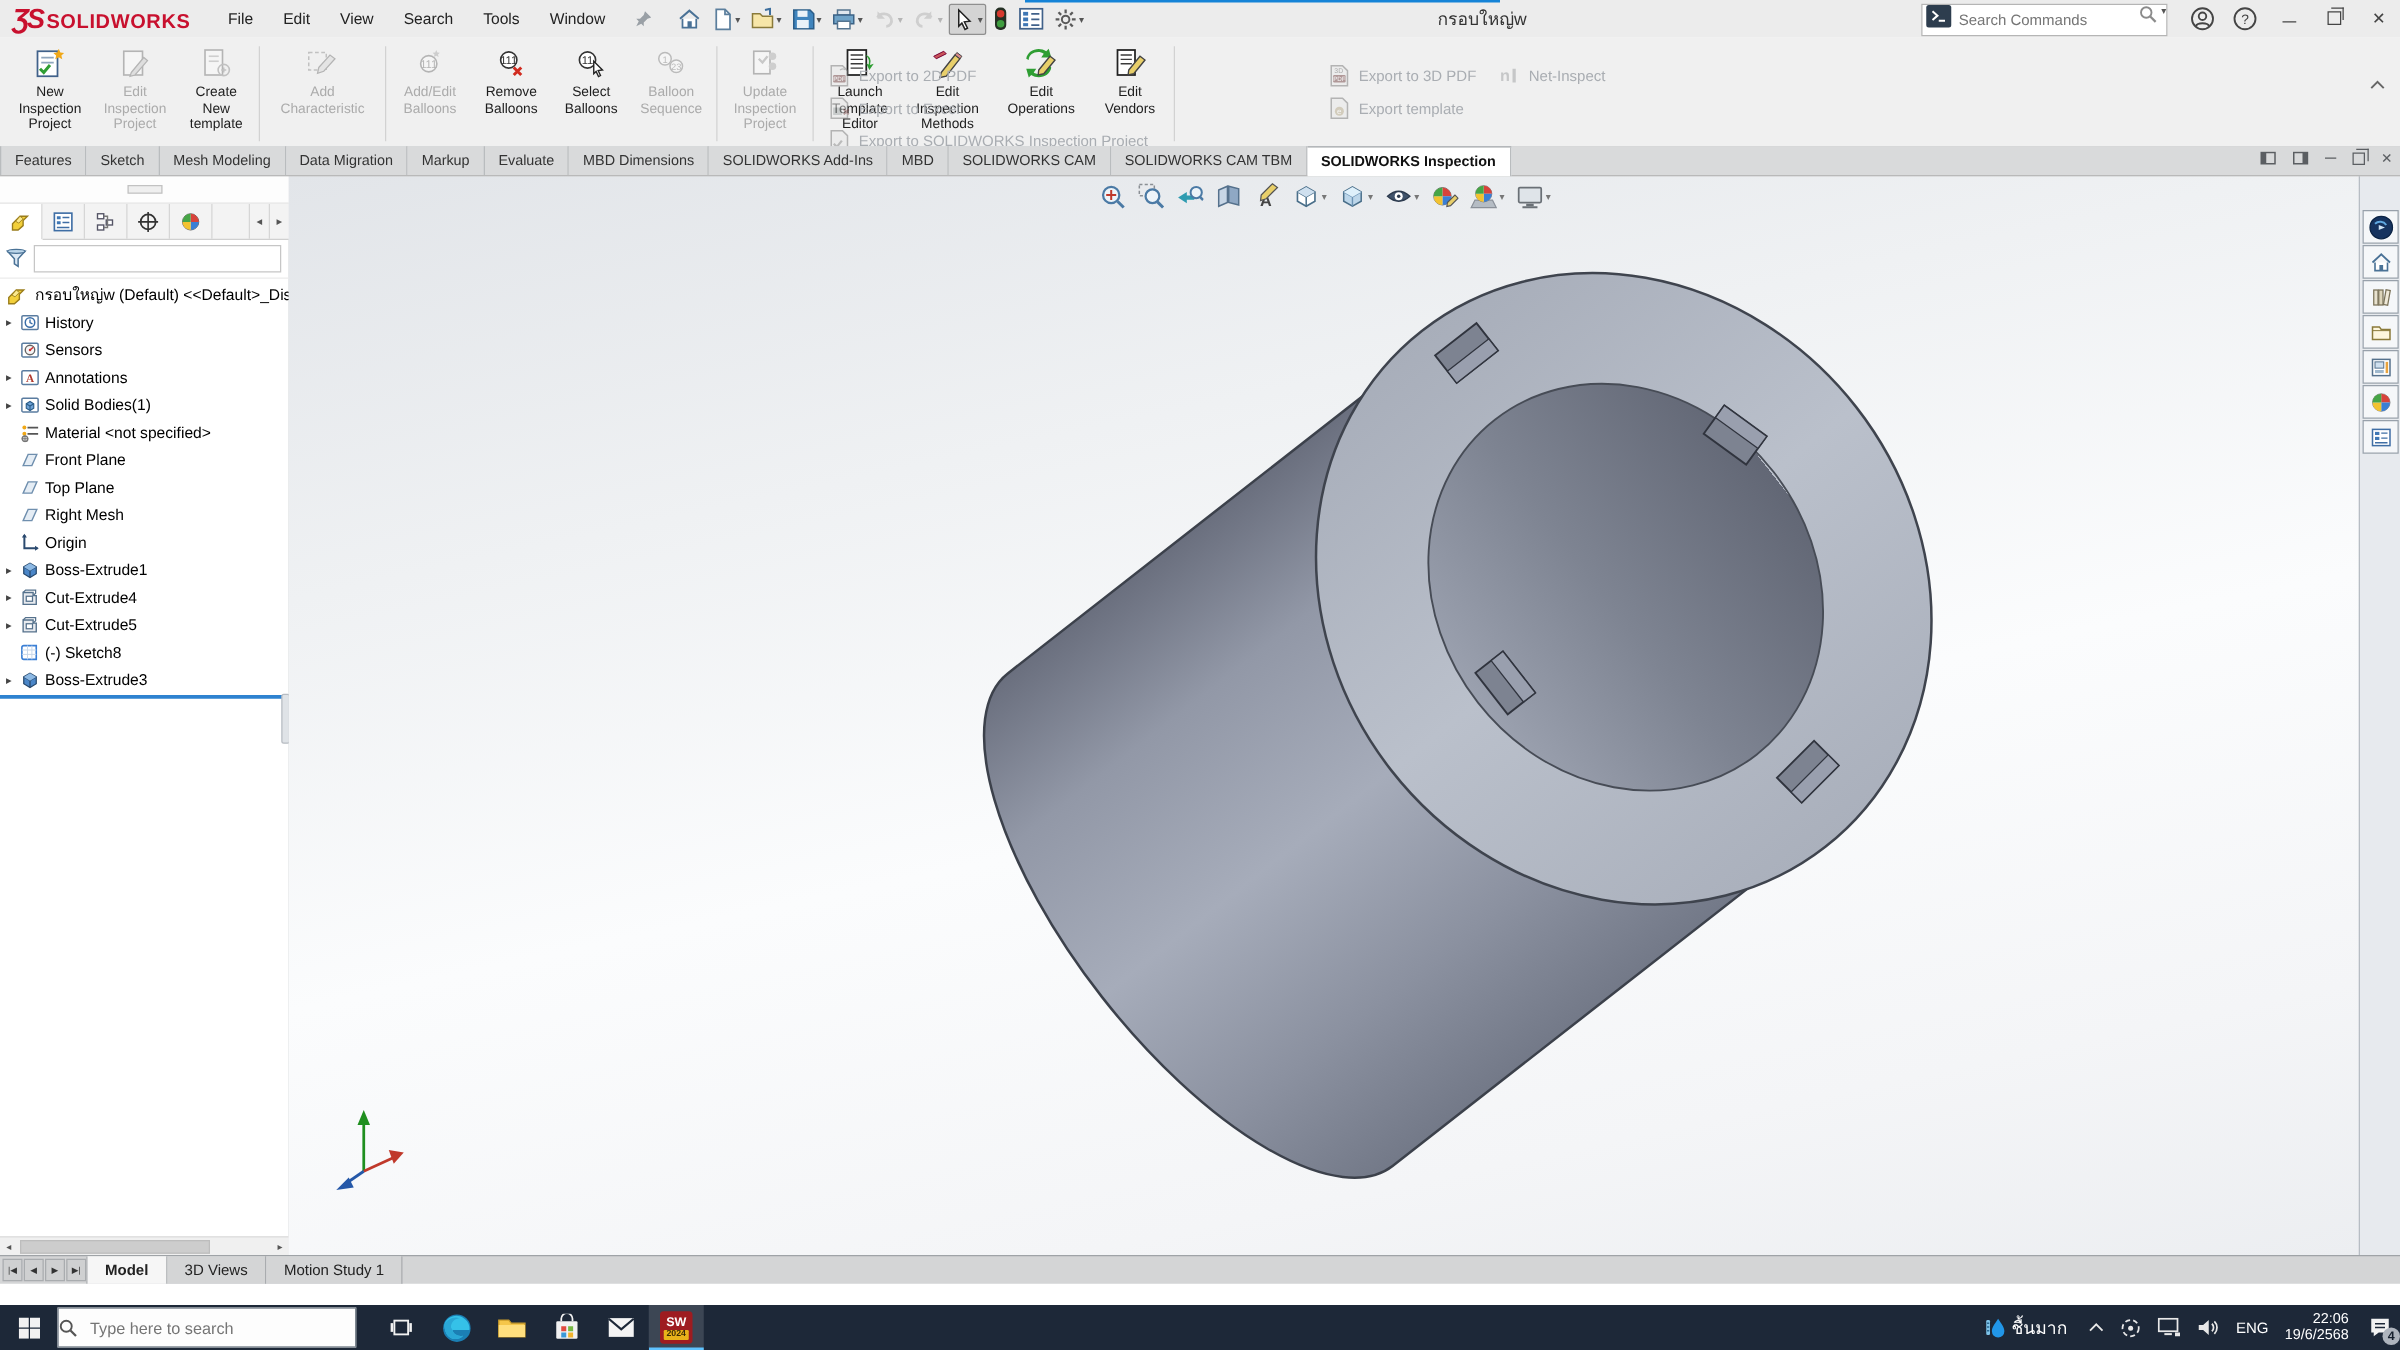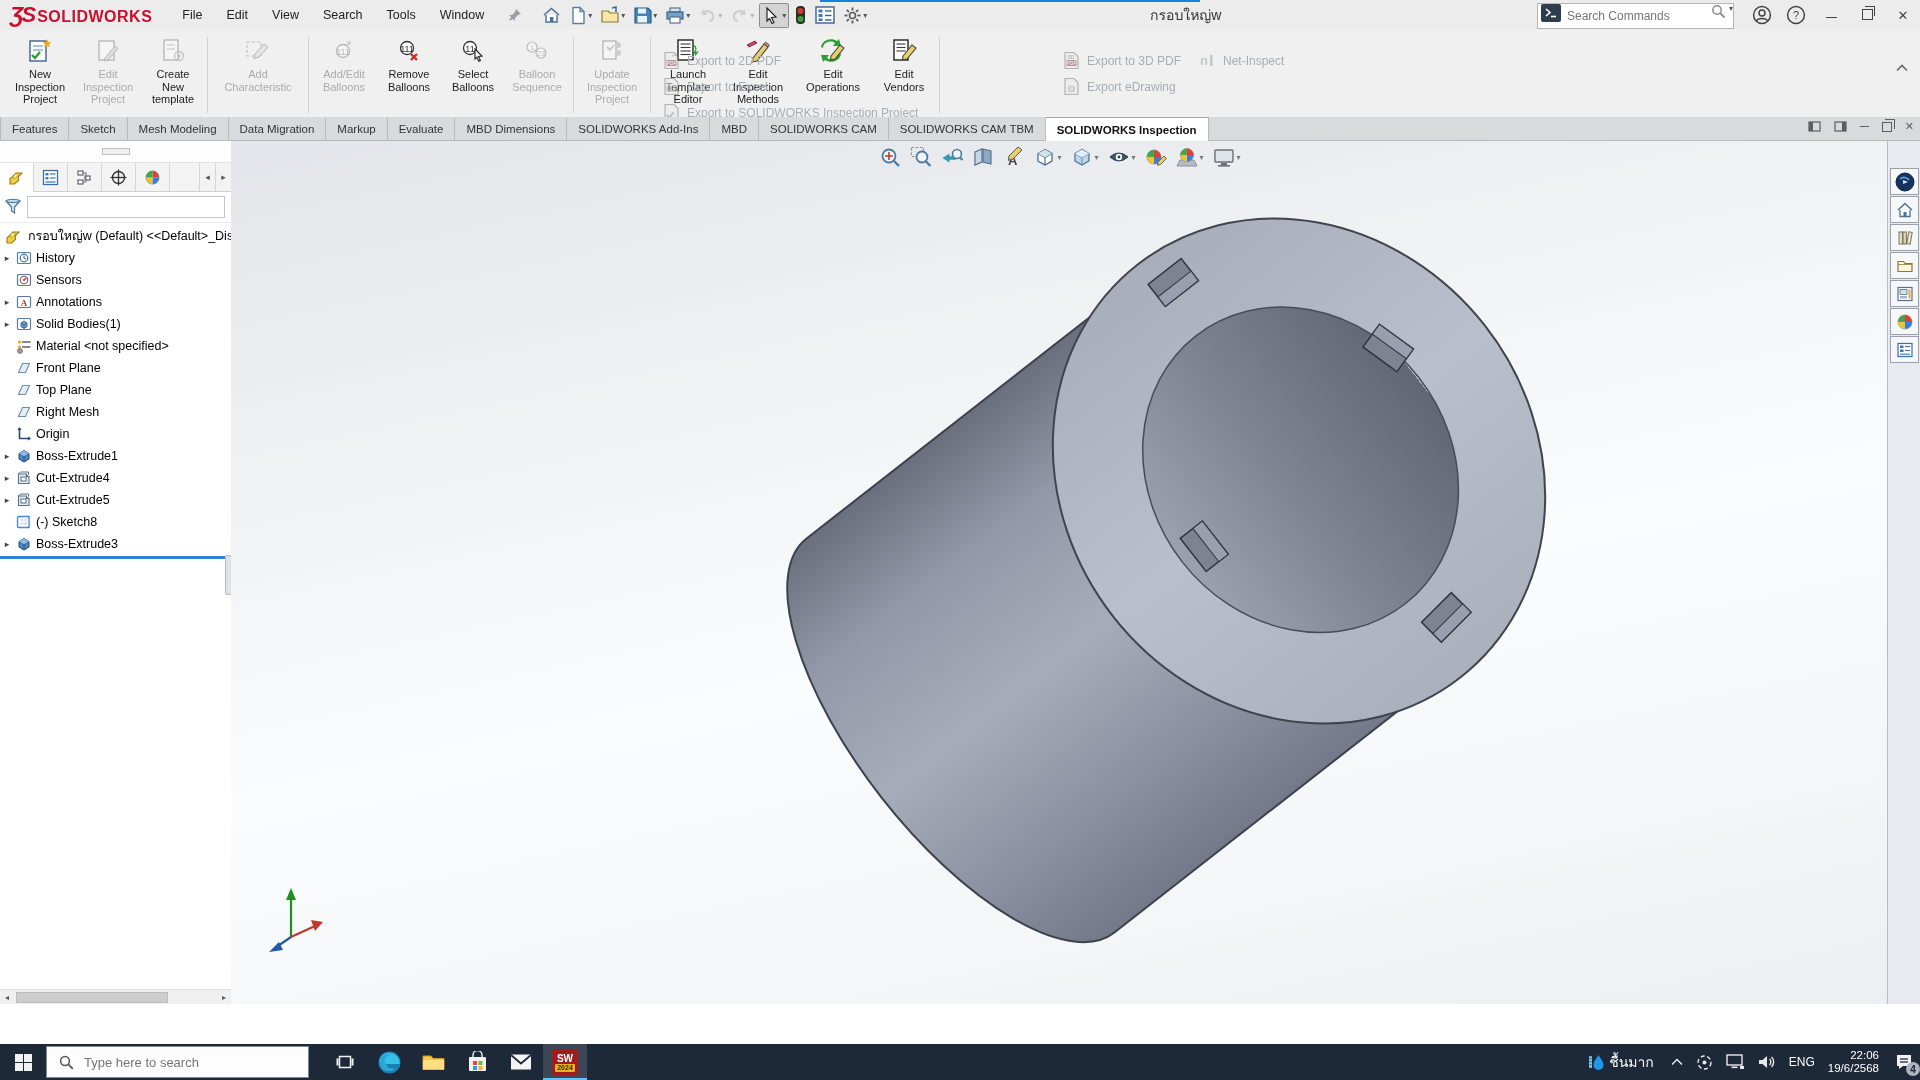--- a/index.html
+++ b/index.html
@@ -493,7 +493,7 @@
             <circle cx="9.5" cy="12" r="3.6" fill="#b8860b" opacity=".65"></circle>
             <text x="9.5" y="14.3" text-anchor="middle" font-size="6.5" fill="#fff" font-family="Liberation Sans, sans-serif">e</text>
           </svg>
-        <span class="exp-txt">Export eDrawing</span>
+        <span class="exp-txt">Export template</span>
       </div>
     </div>
     <div class="exp-col" style="left:1198px">

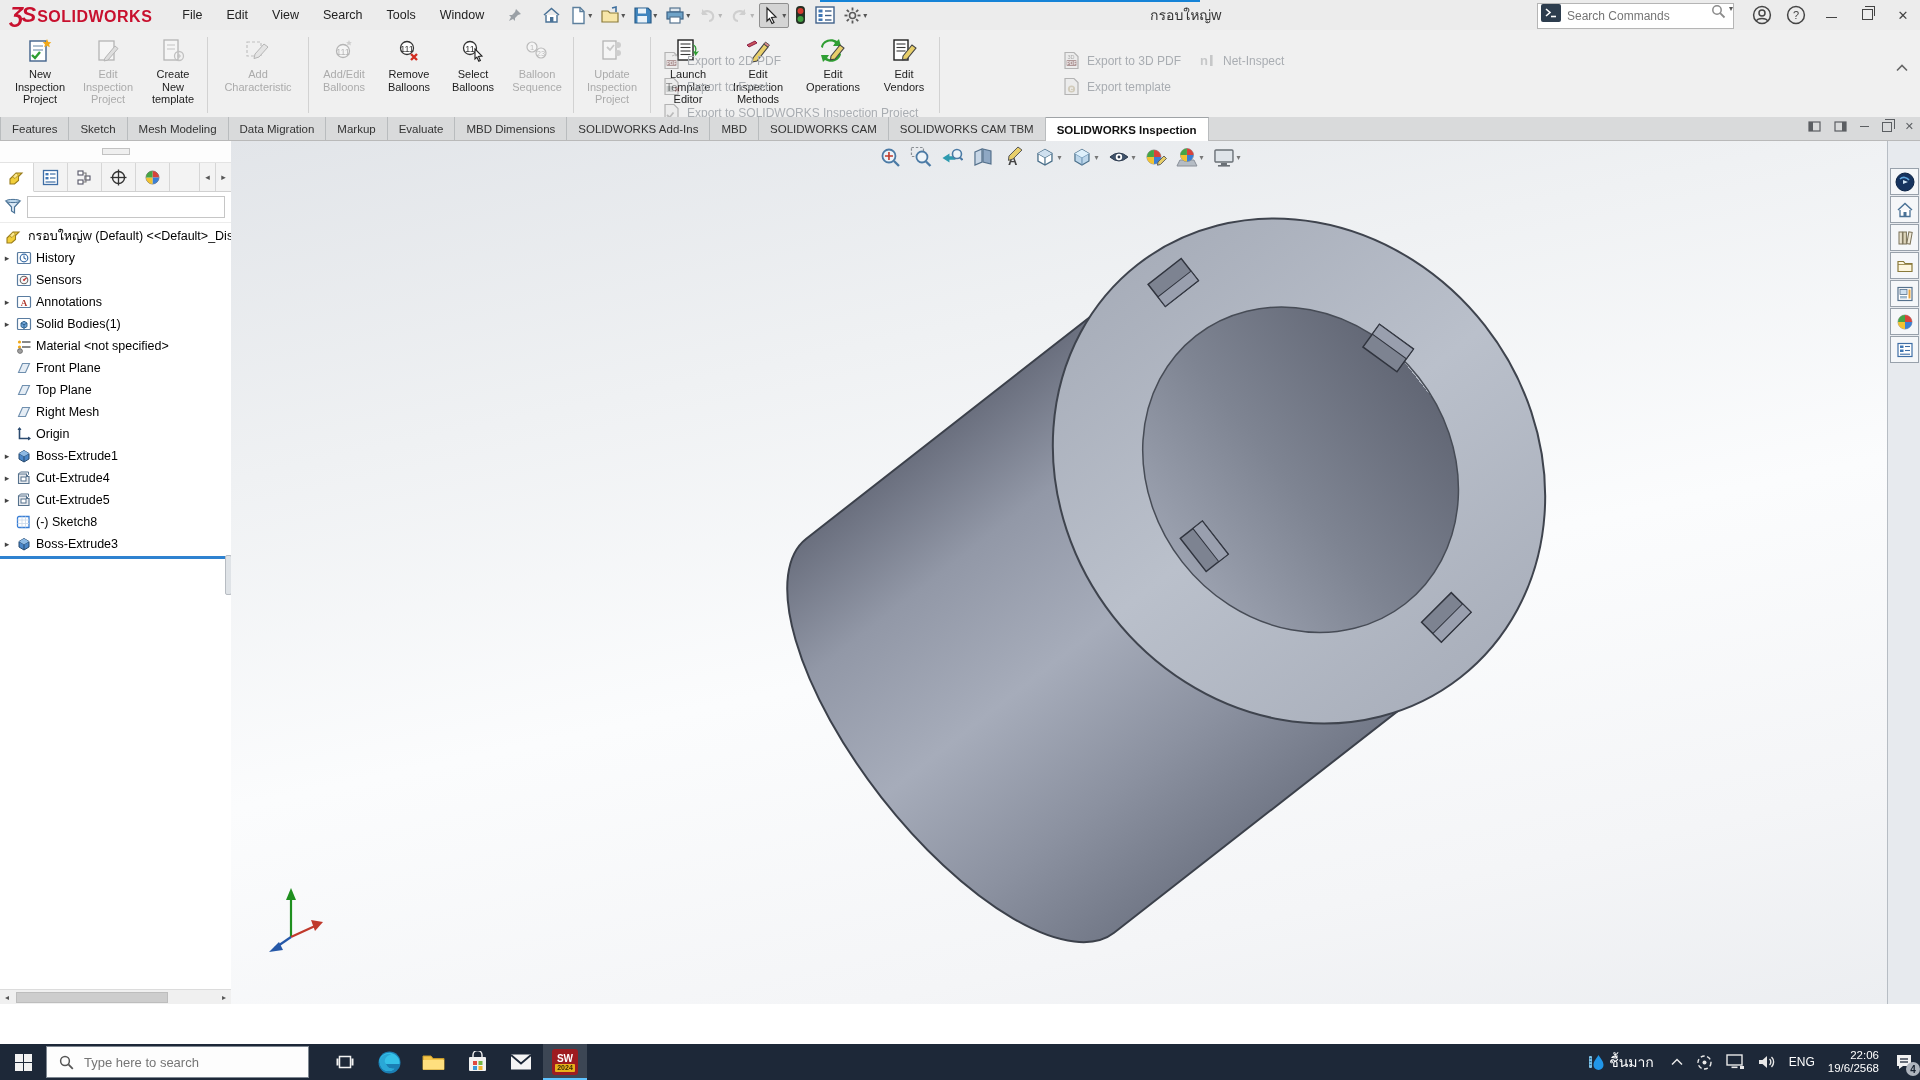--- a/index.html
+++ b/index.html
@@ -983,6 +983,17 @@
     </div>
   </div>
 
+  <div class="doctabs">
+    <span class="dnav">
+      <span class="dnav-btn">|◀</span>
+      <span class="dnav-btn">◀</span>
+      <span class="dnav-btn">▶</span>
+      <span class="dnav-btn">▶|</span>
+    </span>
+    <span class="dtab active">Model</span>
+    <span class="dtab">3D Views</span>
+    <span class="dtab">Motion Study 1</span>
+  </div>
 
 
   <div class="taskbar">

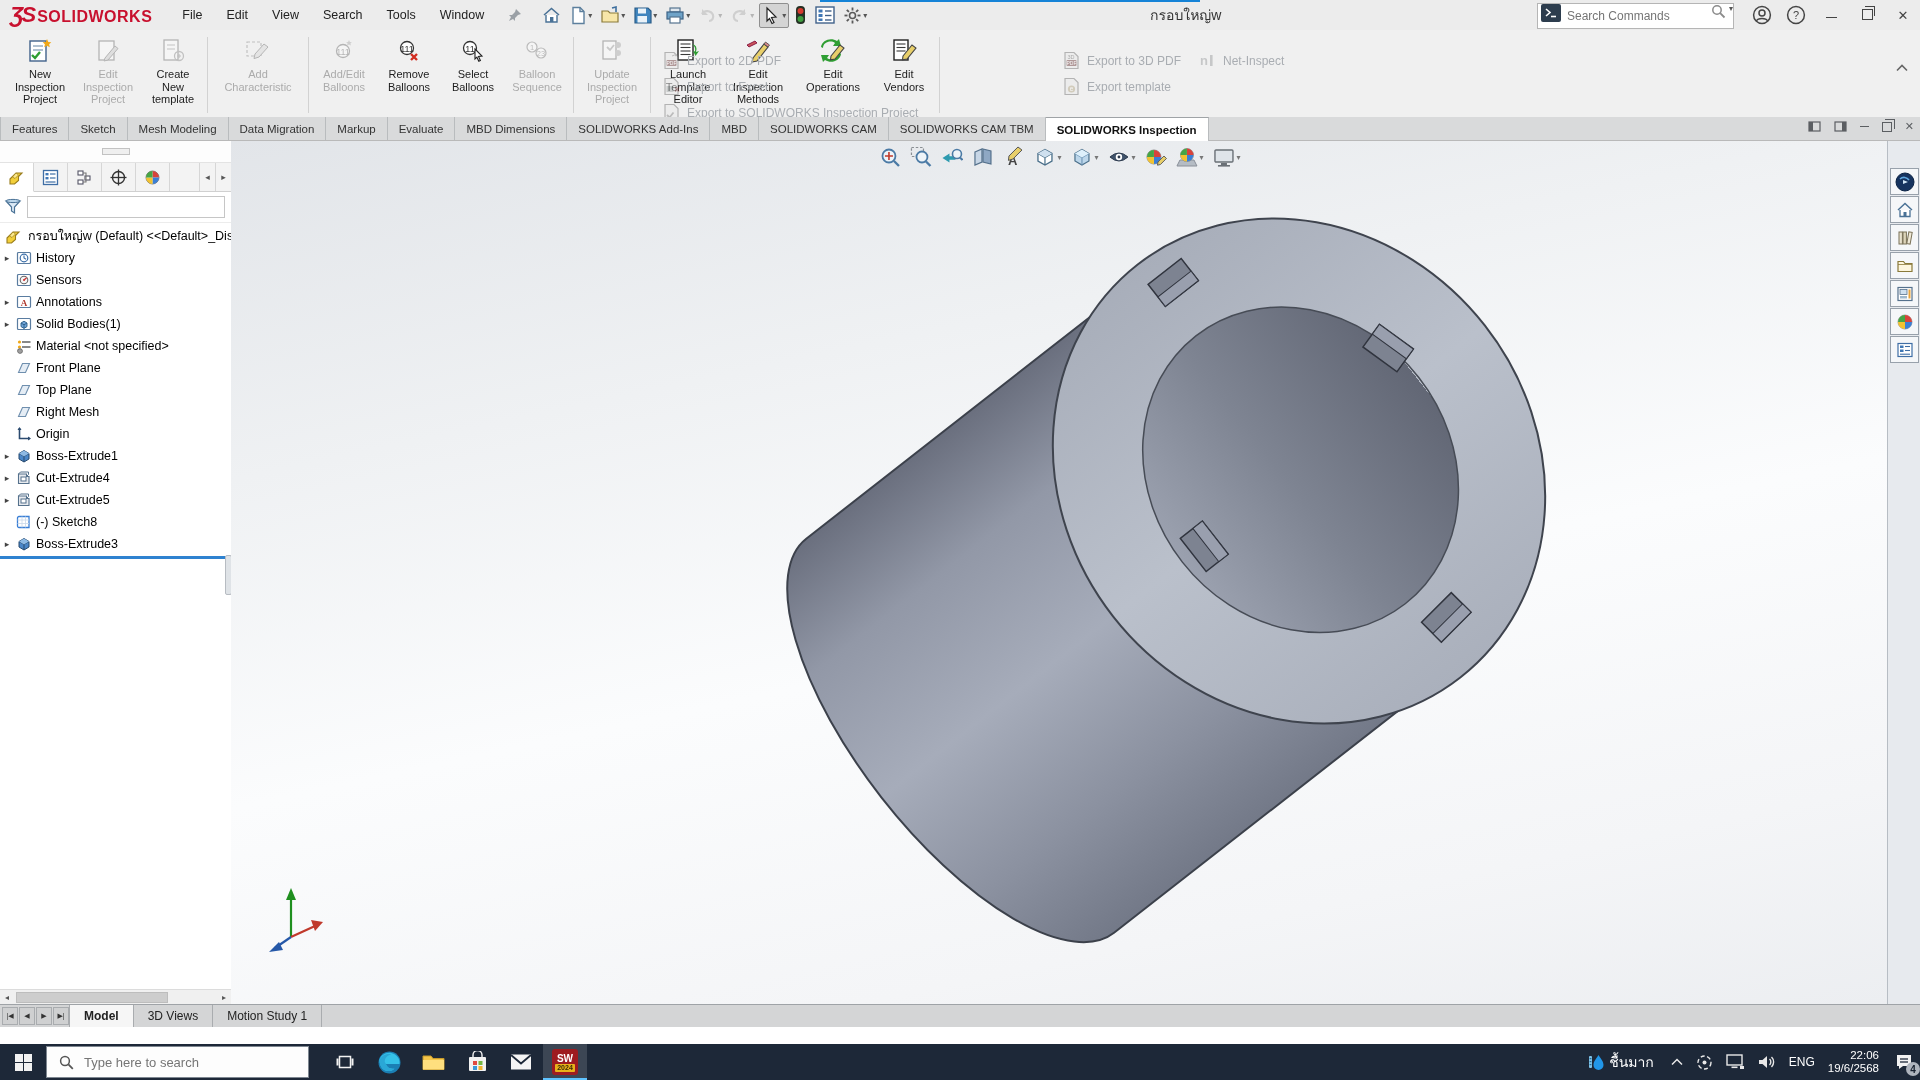--- a/index.html
+++ b/index.html
@@ -113,7 +113,7 @@
   
   .taskbar{position:absolute;left:0;top:1044px;width:100%;height:36px;background:#1d2838;display:flex;align-items:center;color:#eee}
   .tk-start{width:46px;height:36px;display:flex;align-items:center;justify-content:center}
-  .tk-search{width:237px;height:30px;background:#fdfdfd;border:1px solid #7e8791;display:flex;align-items:center;gap:8px;padding:0 12px}
+  .tk-search{width:237px;height:30px;background:#fdfdfd;border:1px solid #7e8791;display:flex;align-items:center;gap:8px;padding:0 0}
   .tk-search input{border:0;outline:0;flex:1;font-size:13px;color:#333;background:transparent;font-family:inherit;min-width:0}
   .tk-apps{display:flex;align-items:center;margin-left:14px}
   .tk-app{width:44px;height:36px;display:flex;align-items:center;justify-content:center}

